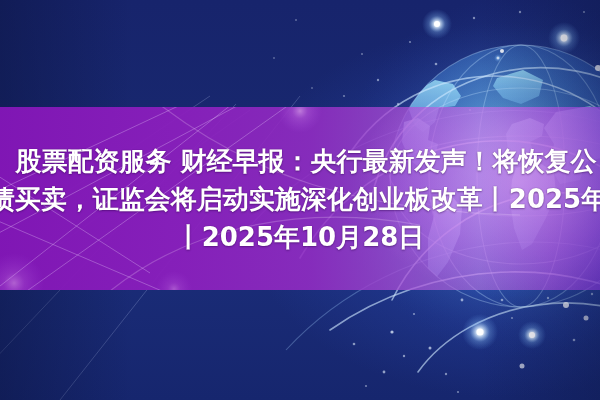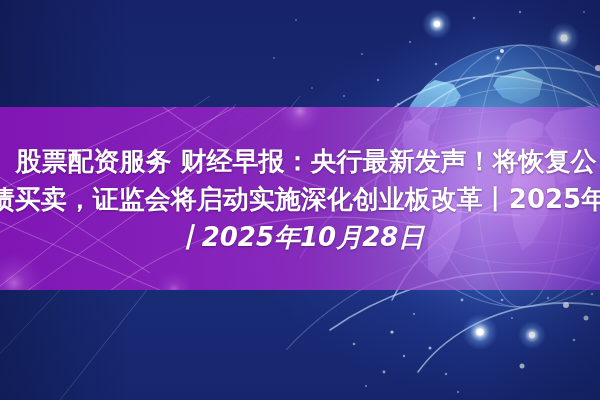--- a/index.html
+++ b/index.html
@@ -121,7 +121,7 @@
   }
   .hl-line.l1 { margin-left: 12px; }
   .hl-line.l2 { margin-left: -4px; }
-  .hl-line.l3 { margin-left: 0; font-style: italic; }
+  .hl-line.l3 { margin-left: 0; }
 </style>
 </head>
 <body>

